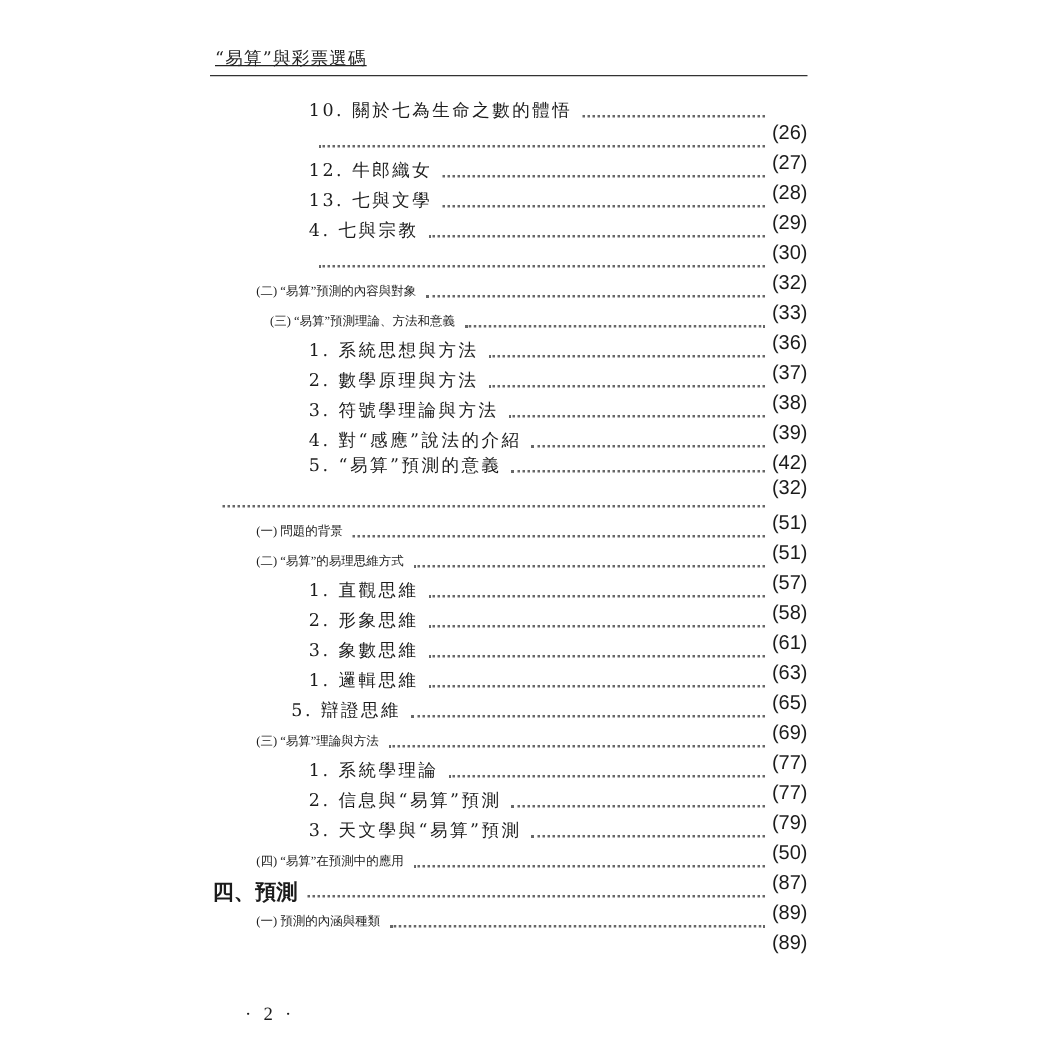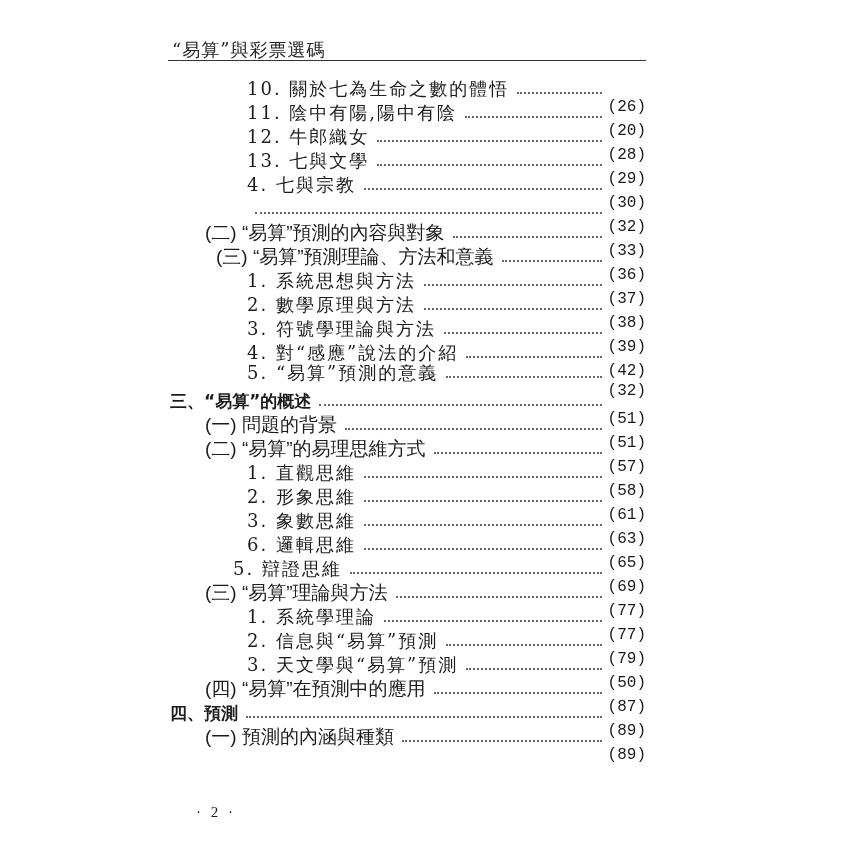--- a/index.html
+++ b/index.html
@@ -10,7 +10,7 @@
     }
     .running-head {
       position: absolute; left: 172px; top: 38px;
-      font-size: 18px; letter-spacing: 1px; color: #222;
+      font-size: 14px; letter-spacing: 1px; color: #222; text-decoration: underline;
     }
     .head-rule {
       position: absolute; left: 168px; top: 60px; width: 478px; height: 0;

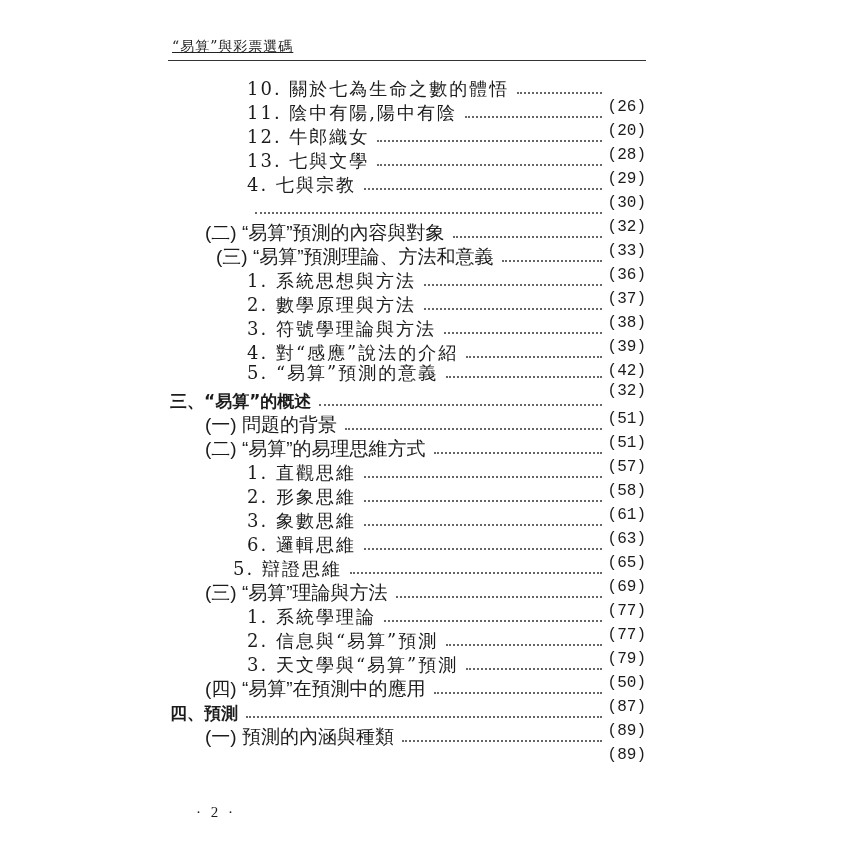--- a/index.html
+++ b/index.html
@@ -29,7 +29,7 @@
     .row .page { flex: 0 0 auto; font-family: Liberation Mono, monospace; font-size: 16px; margin-top: 36px; }
     .row.lvl1 .title { font-family: "DejaVu Sans", sans-serif; font-weight: bold; font-size: 17px; }
     .row.lvl2 .title { font-family: Liberation Sans, sans-serif; font-size: 19px; }
-    .row.lvl3 .title { font-size: 18px; letter-spacing: 2px; }
+    .row.lvl3 .title { font-size: 14px; letter-spacing: 2px; }
     .folio {
       position: absolute; left: 196px; top: 804px; font-size: 15px;
       font-family: "Liberation Serif", serif; letter-spacing: 3px;

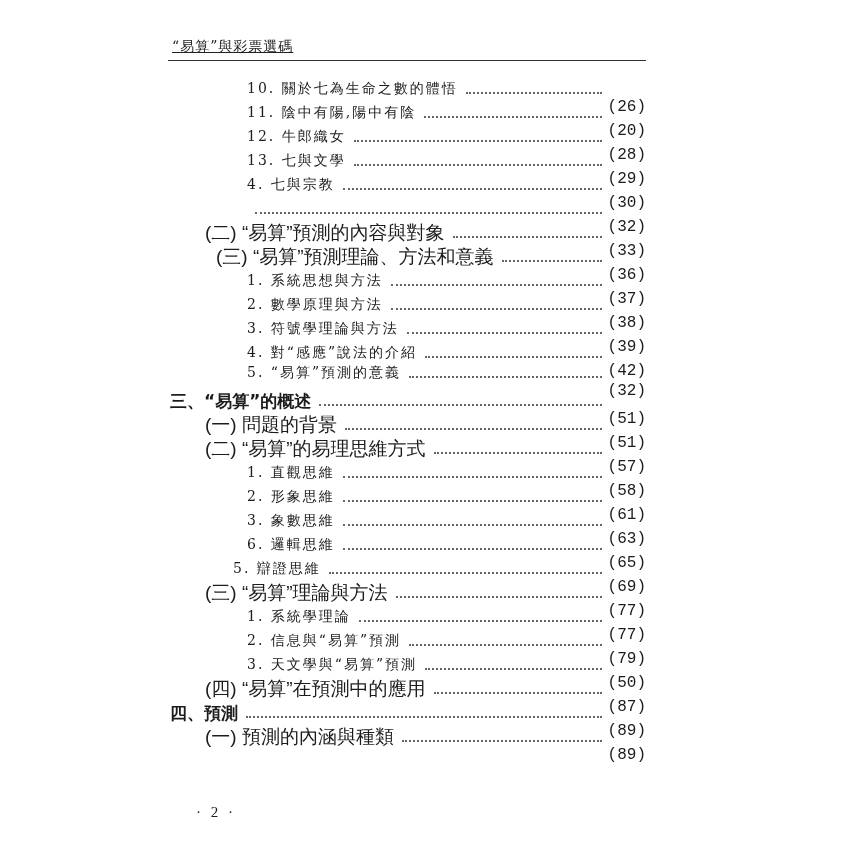--- a/index.html
+++ b/index.html
@@ -48,7 +48,6 @@
       <span class="page">(26)</span>
     </div>
   <div class="row lvl3" style="top:24px;left:247px">
-      <span class="title">11. 陰中有陽,陽中有陰</span>
       <span class="leader"></span>
       <span class="page">(20)</span>
     </div>

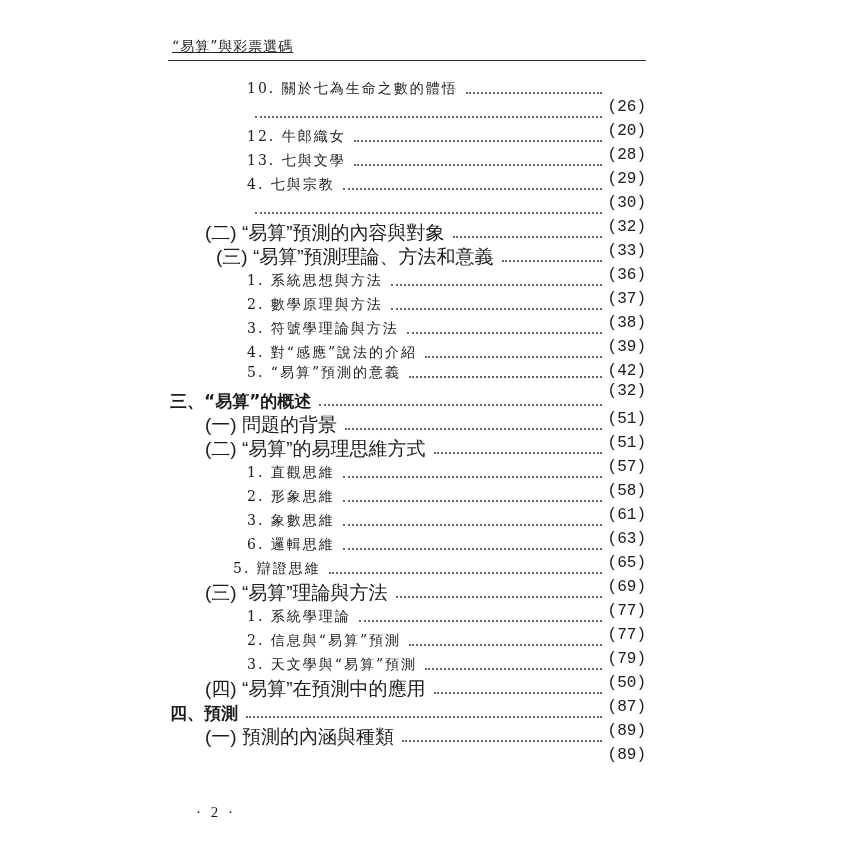--- a/index.html
+++ b/index.html
@@ -26,7 +26,7 @@
       flex: 1 1 auto; margin: 0 6px 0 8px; height: 0;
       border-bottom: 2px dotted #666; position: relative; top: 4px;
     }
-    .row .page { flex: 0 0 auto; font-family: Liberation Mono, monospace; font-size: 16px; margin-top: 36px; }
+    .row .page { flex: 0 0 auto; font-family: Liberation Sans, sans-serif; font-size: 16px; margin-top: 36px; }
     .row.lvl1 .title { font-family: "DejaVu Sans", sans-serif; font-weight: bold; font-size: 17px; }
     .row.lvl2 .title { font-family: Liberation Sans, sans-serif; font-size: 19px; }
     .row.lvl3 .title { font-size: 14px; letter-spacing: 2px; }

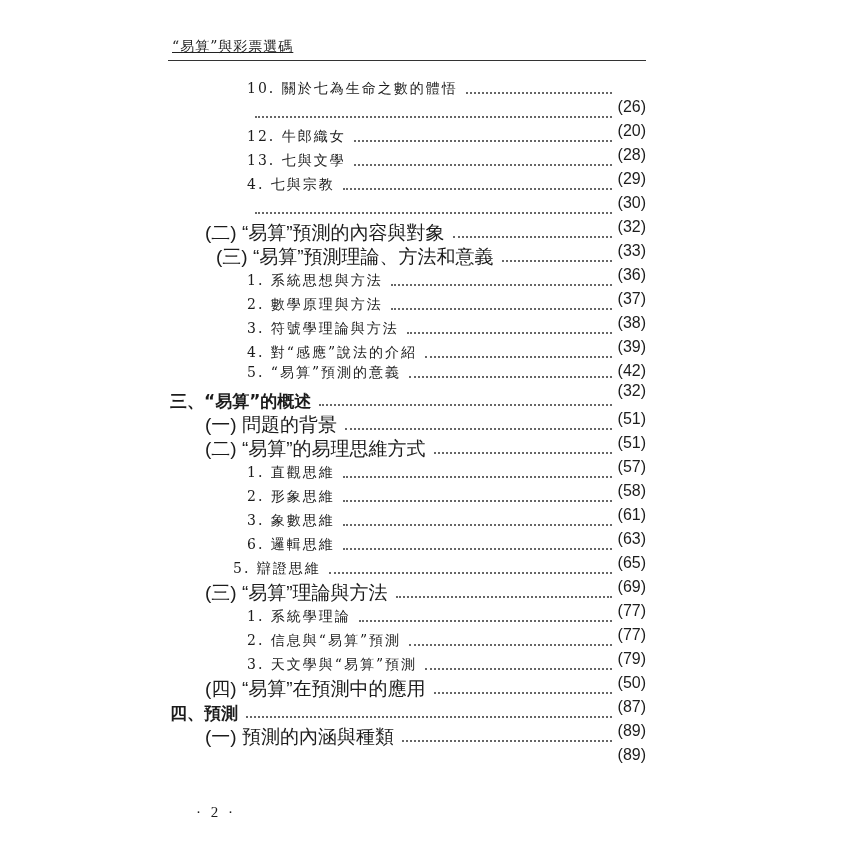--- a/index.html
+++ b/index.html
@@ -49,7 +49,7 @@
     </div>
   <div class="row lvl3" style="top:24px;left:247px">
       <span class="leader"></span>
-      <span class="page">(20)</span>
+      <span class="page">(27)</span>
     </div>
   <div class="row lvl3" style="top:48px;left:247px">
       <span class="title">12. 牛郎織女</span>

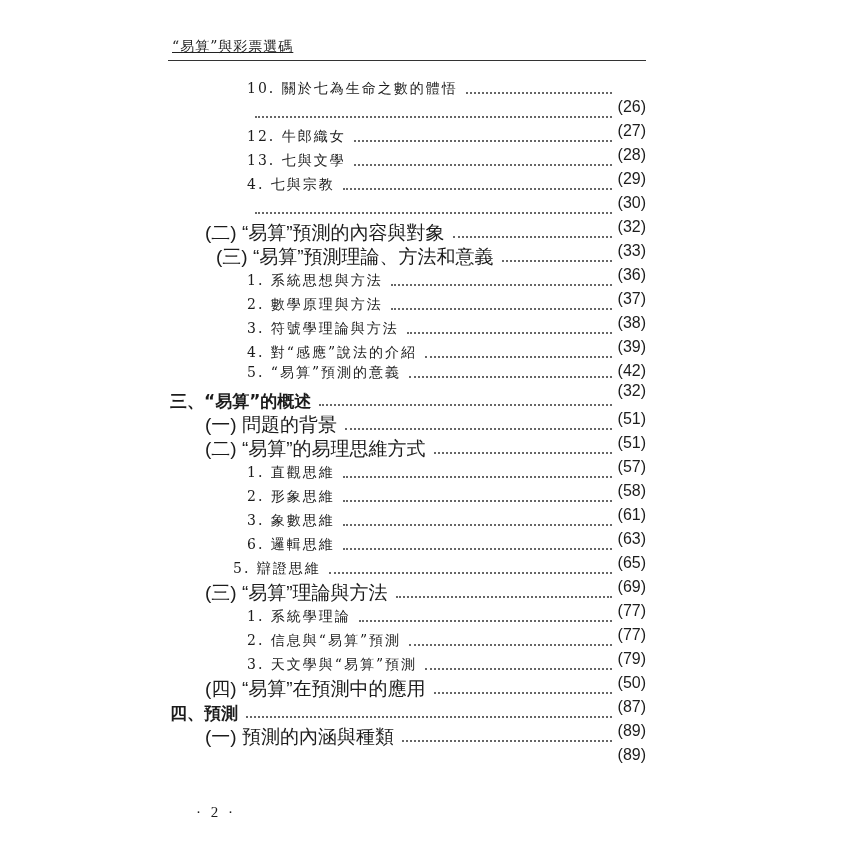--- a/index.html
+++ b/index.html
@@ -28,7 +28,7 @@
     }
     .row .page { flex: 0 0 auto; font-family: Liberation Sans, sans-serif; font-size: 16px; margin-top: 36px; }
     .row.lvl1 .title { font-family: "DejaVu Sans", sans-serif; font-weight: bold; font-size: 17px; }
-    .row.lvl2 .title { font-family: Liberation Sans, sans-serif; font-size: 19px; }
+    .row.lvl2 .title { font-family: Liberation Serif, serif; font-size: 10px; }
     .row.lvl3 .title { font-size: 14px; letter-spacing: 2px; }
     .folio {
       position: absolute; left: 196px; top: 804px; font-size: 15px;

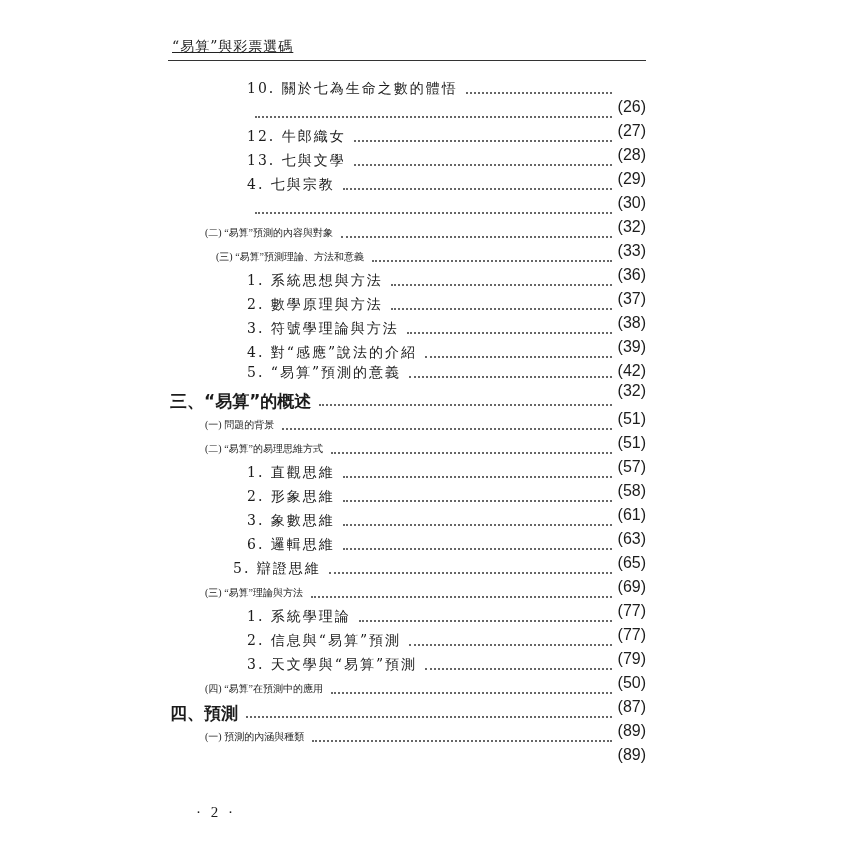--- a/index.html
+++ b/index.html
@@ -106,7 +106,6 @@
       <span class="page">(32)</span>
     </div>
   <div class="row lvl1" style="top:312px;left:170px">
-      <span class="title">三、“易算”的概述</span>
       <span class="leader"></span>
       <span class="page">(51)</span>
     </div>

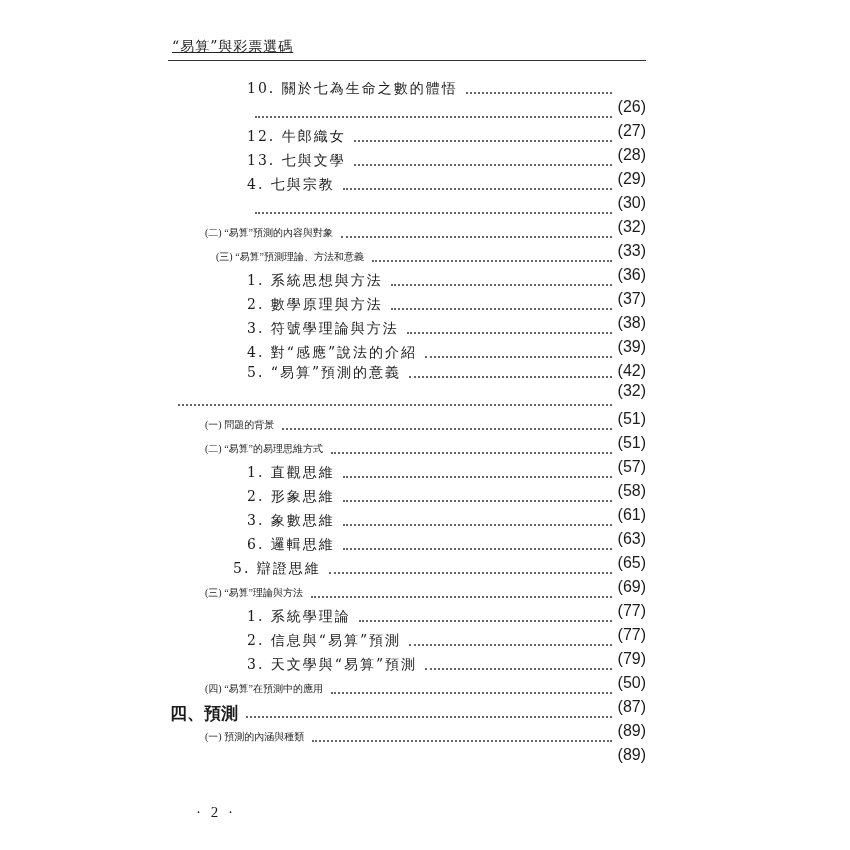--- a/index.html
+++ b/index.html
@@ -135,7 +135,7 @@
       <span class="page">(63)</span>
     </div>
   <div class="row lvl3" style="top:456px;left:247px">
-      <span class="title">6. 邏輯思維</span>
+      <span class="title">1. 邏輯思維</span>
       <span class="leader"></span>
       <span class="page">(65)</span>
     </div>

